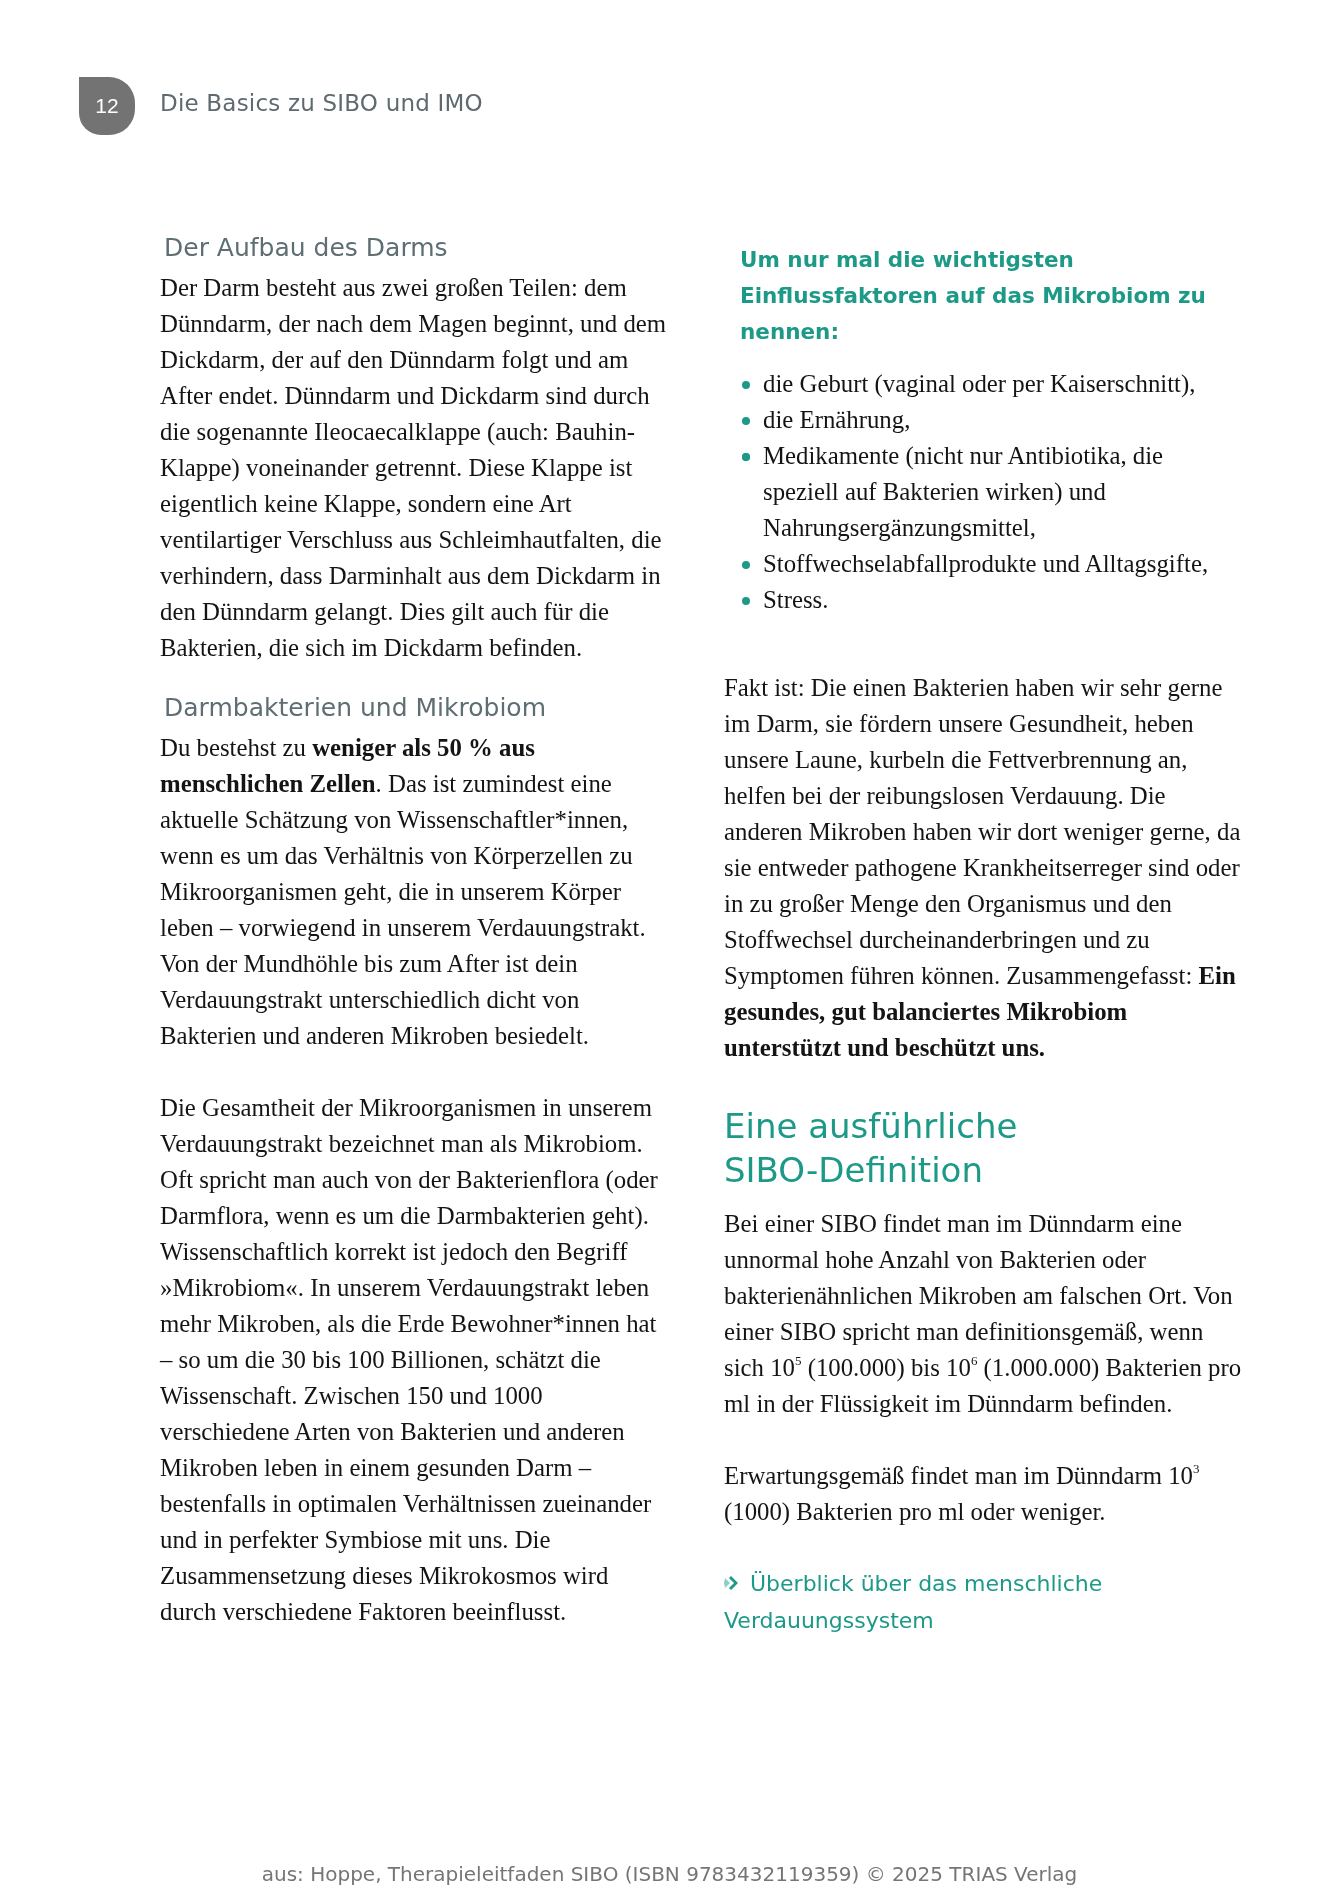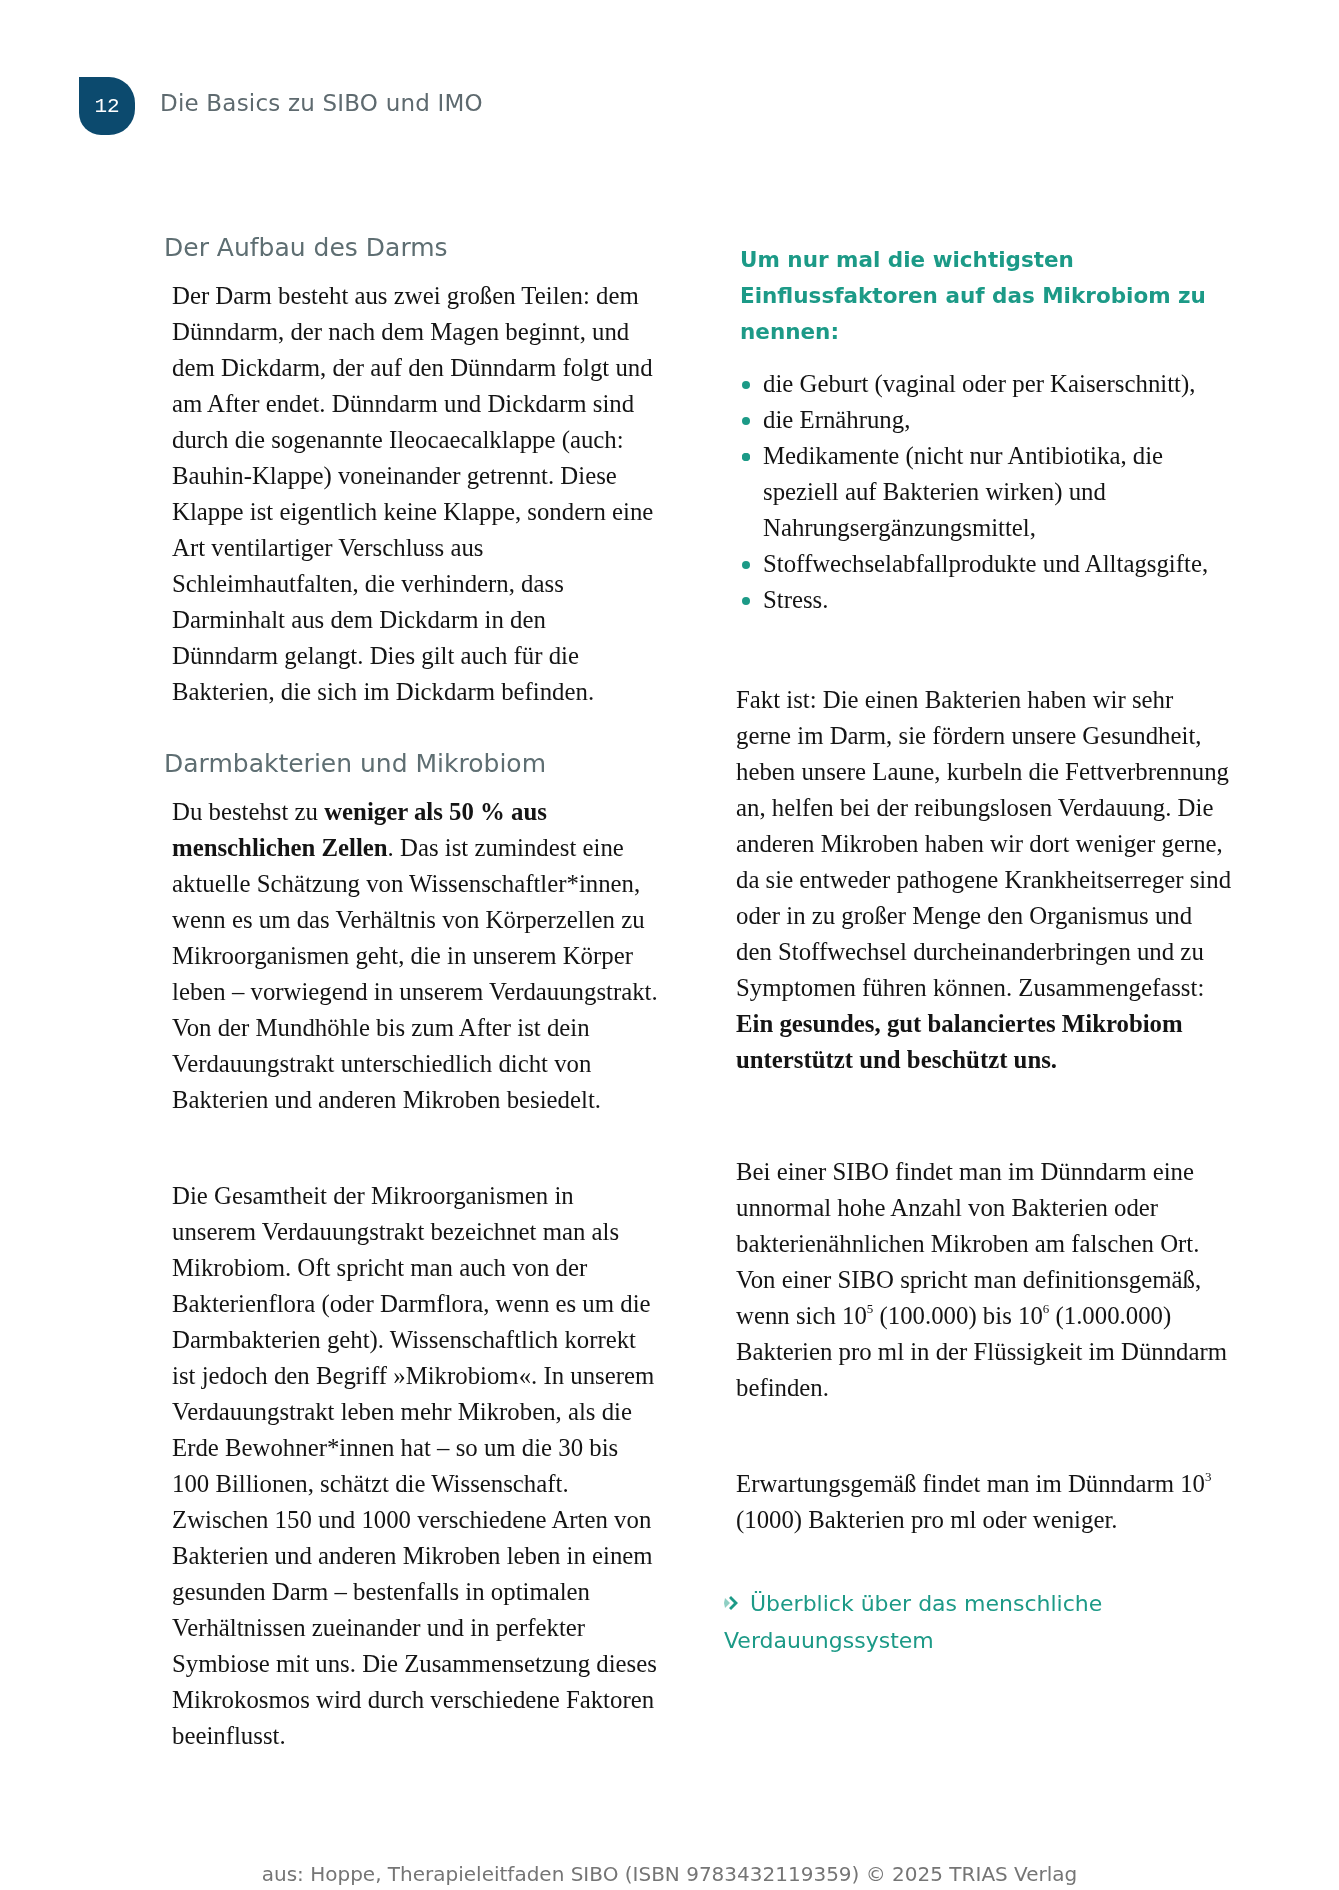--- a/index.html
+++ b/index.html
@@ -6,10 +6,10 @@
   body { width:1339px; height:1890px; position:relative; overflow:hidden; }
   .page-badge {
     position:absolute; left:79px; top:77px; width:56px; height:58px;
-    background:#0c4a6e; color:#fff;
+    background:#737373; color:#fff;
     border-radius:0 26px 26px 22px;
     display:flex; align-items:center; justify-content:center;
-    font-family:Liberation Mono, monospace; font-size:21px;
+    font-family:Liberation Sans, sans-serif; font-size:21px;
   }
   .running-head {
     position:absolute; left:160px; top:90px;

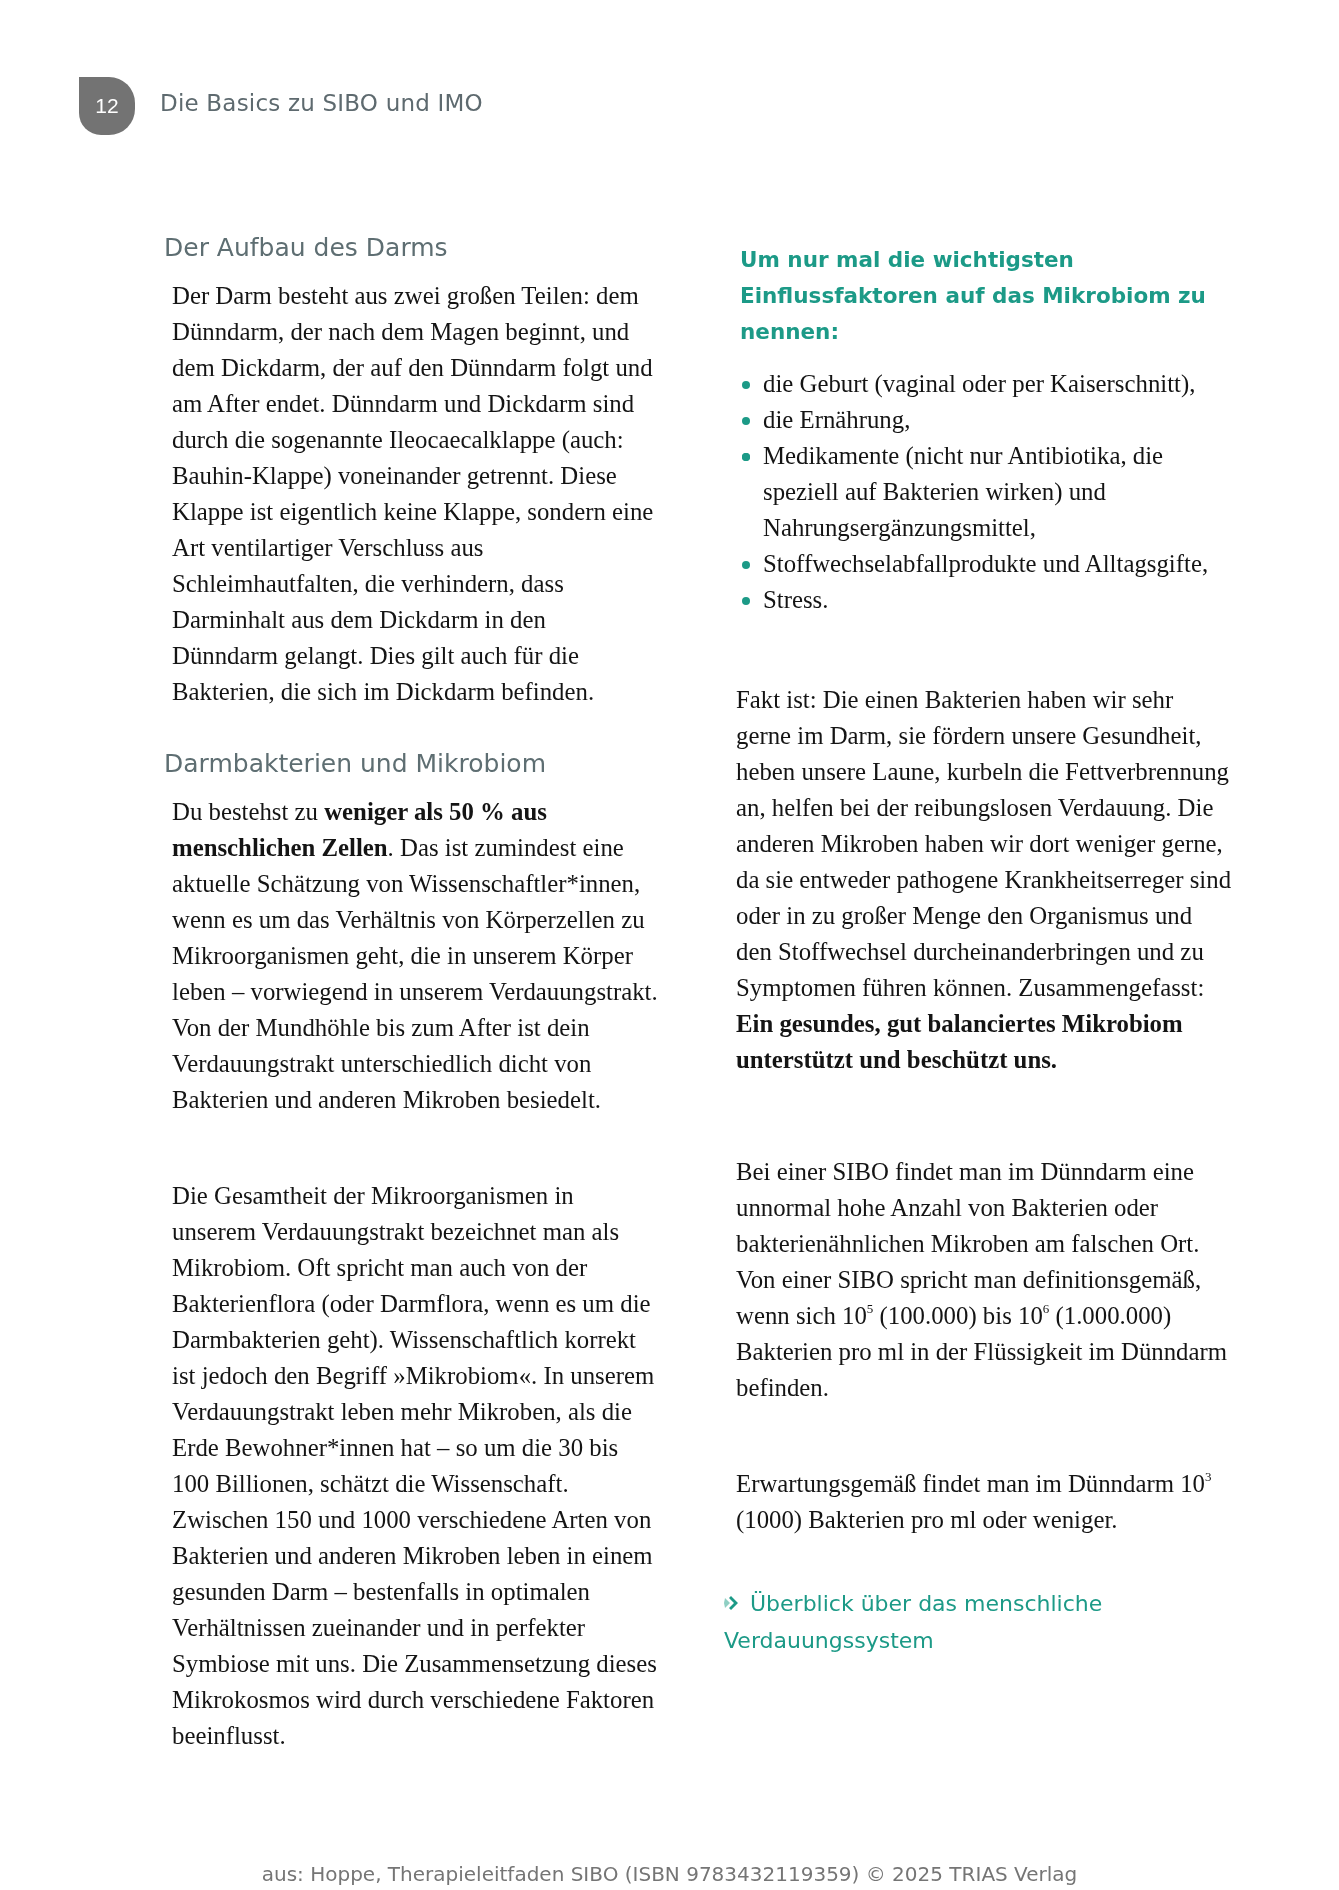--- a/index.html
+++ b/index.html
@@ -21,7 +21,7 @@
   .col-right { left:724px; width:520px; }
   .body-text {
     font-family:"Liberation Serif", serif; font-size:24.8px; line-height:36px; color:#141414;
-    margin:12px;
+    margin:0;
   }
   .body-text b { font-weight:bold; }
   .subhead {

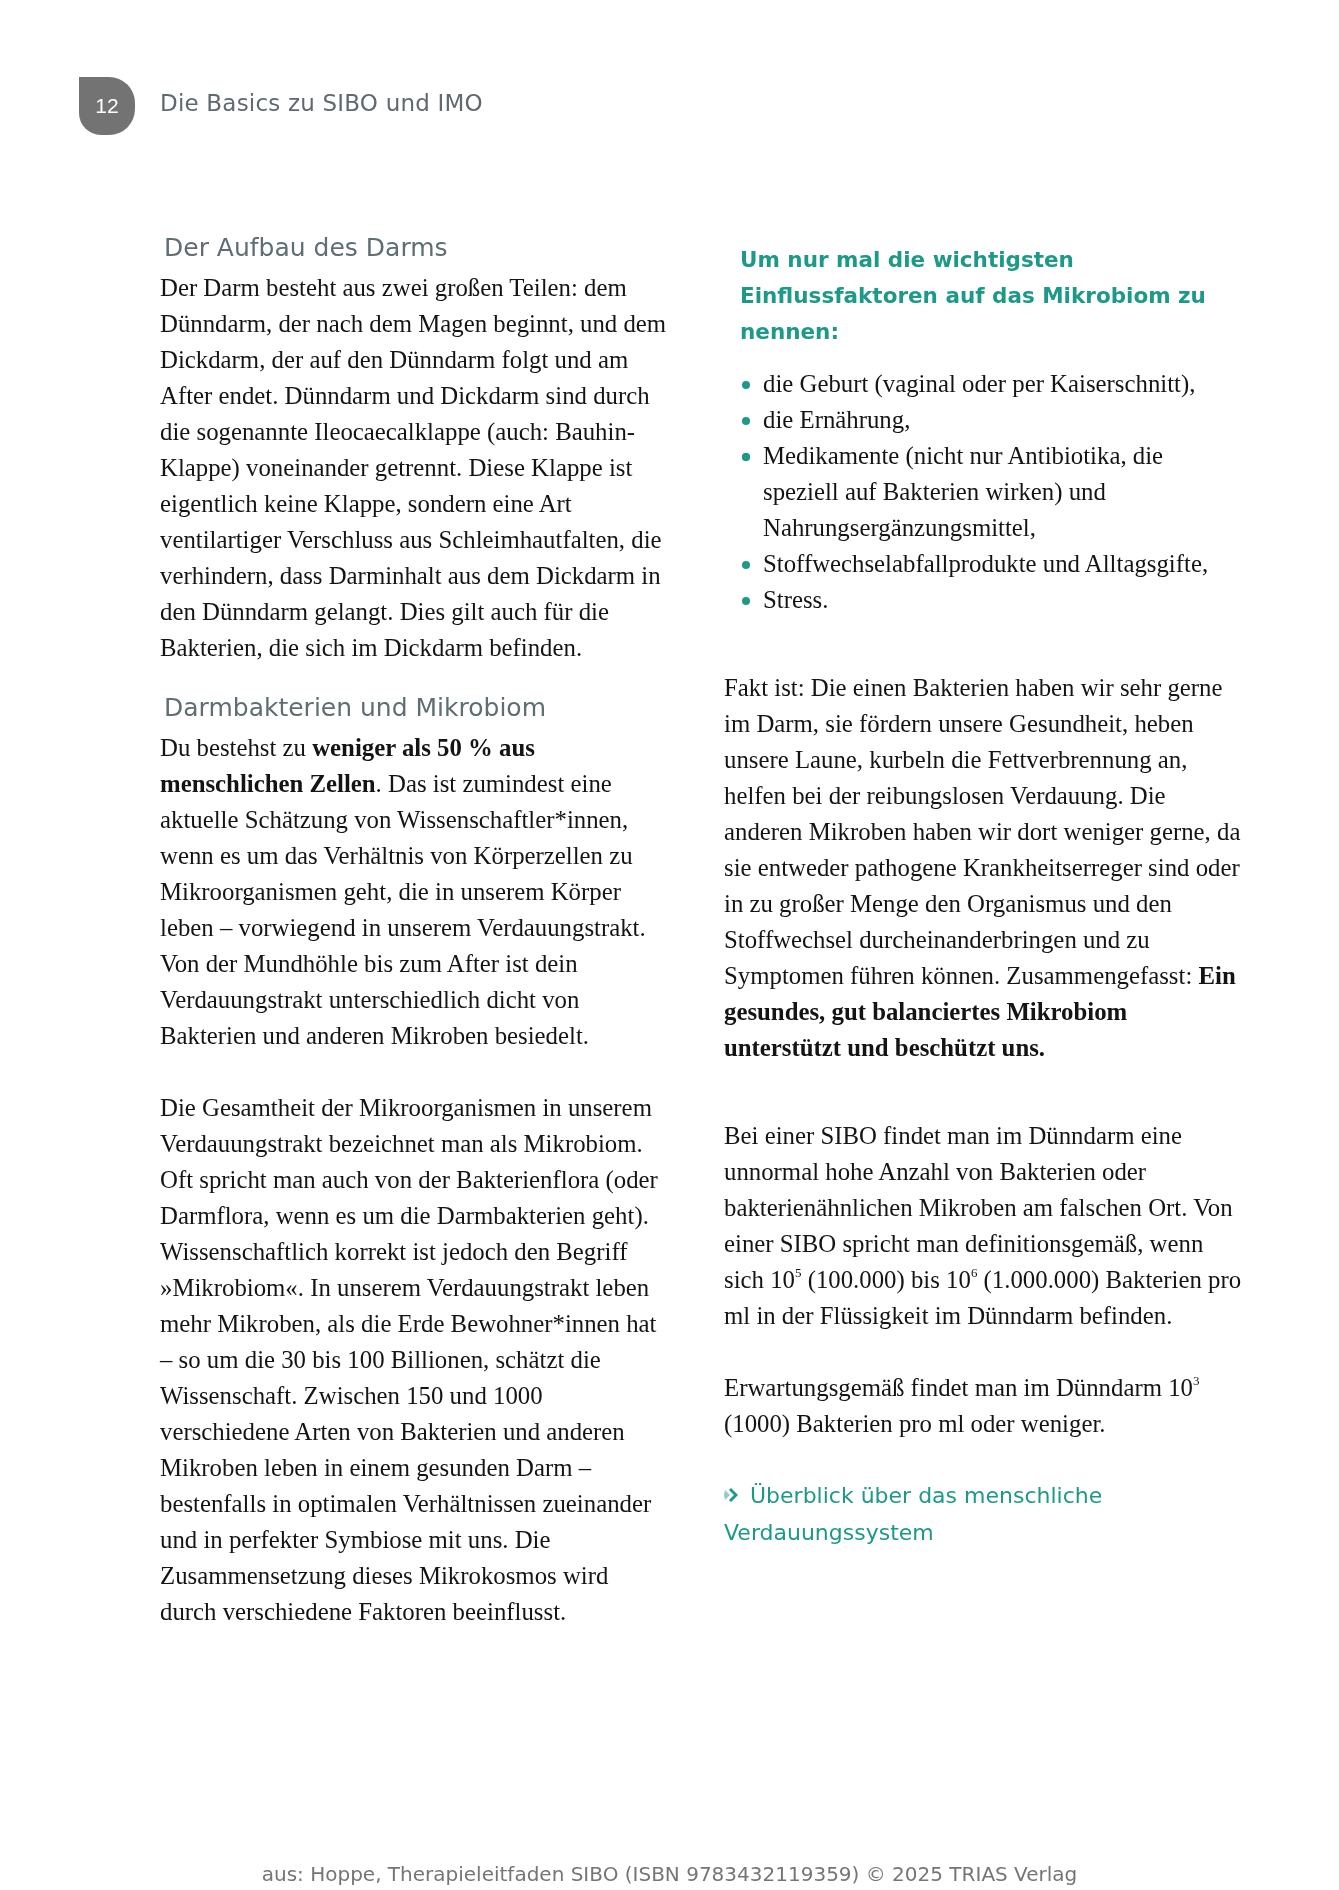--- a/index.html
+++ b/index.html
@@ -87,6 +87,10 @@
   <p class="body-text"><span>Fakt ist: Die einen Bakterien haben wir sehr gerne im Darm, sie fördern unsere Gesundheit, heben unsere Laune, kurbeln die Fettverbrennung an, helfen bei der reibungslosen Verdauung. Die anderen Mikroben haben wir dort weniger gerne, da sie entweder pathogene Krankheitserreger sind oder in zu großer Menge den Organismus und den Stoffwechsel durcheinanderbringen und zu Symptomen führen können. Zusammengefasst: </span><b>Ein gesundes, gut balanciertes Mikrobiom unterstützt und beschützt uns.</b></p>
 
   <div style="height:38px"></div>
+  <h2 class="h2">
+    <span>Eine ausführliche</span><br>
+    <span>SIBO-Definition</span>
+  </h2>
   <div style="height:14px"></div>
   <p class="body-text"><span>Bei einer SIBO findet man im Dünndarm eine unnormal hohe Anzahl von Bakterien oder bakterienähnlichen Mikroben am falschen Ort. Von einer SIBO spricht man definitionsgemäß, wenn sich 10</span><sup>5</sup><span> (100.000) bis 10</span><sup>6</sup><span> (1.000.000) Bakterien pro ml in der Flüssigkeit im Dünndarm befinden.</span></p>
   <div class="gap-1"></div>

